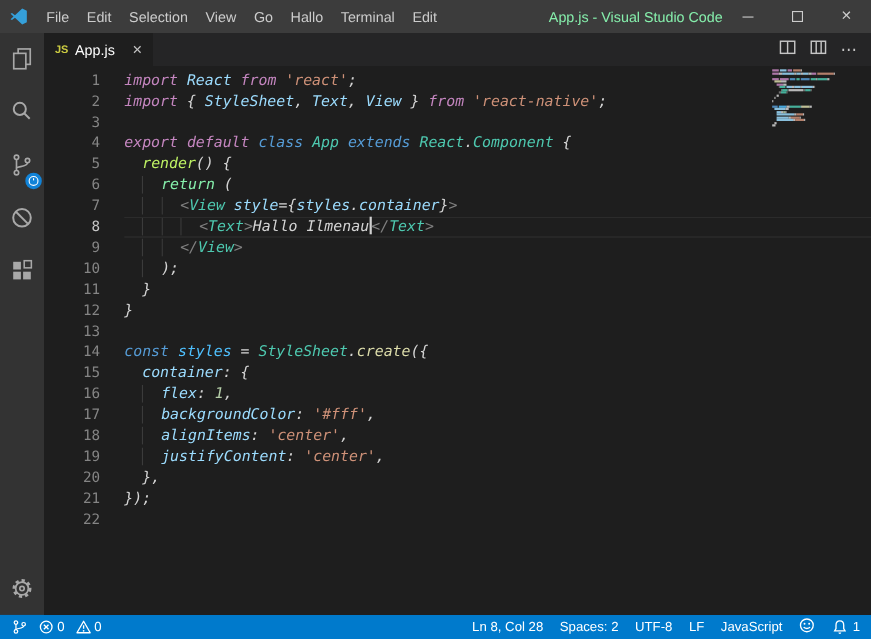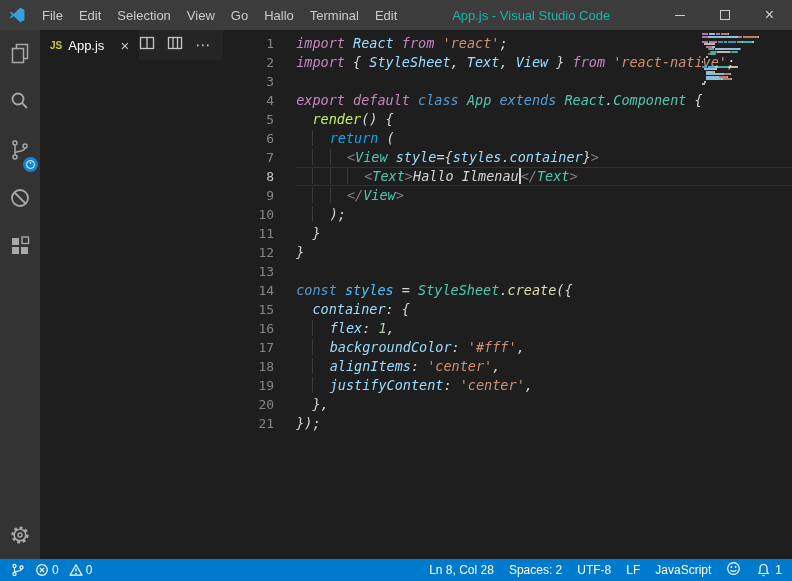--- a/index.html
+++ b/index.html
@@ -12,7 +12,7 @@
   .logo { width:34px; display:flex; align-items:center; justify-content:center; }
   .menu { display:flex; align-items:stretch; }
   .menu-item { padding:0 8px; display:flex; align-items:center; white-space:nowrap; cursor:default; }
-  .title { flex:1; align-self:center; text-align:center; white-space:nowrap; overflow:hidden; color:#14b8a6; }
+  .title { flex:1; align-self:center; text-align:right; white-space:nowrap; overflow:hidden; color:#86efac; }
   .win-controls { display:flex; }
   .win-btn { width:45px; display:flex; align-items:center; justify-content:center; color:#cccccc; }
   .min-glyph { width:10px; height:1px; background:#cccccc; }

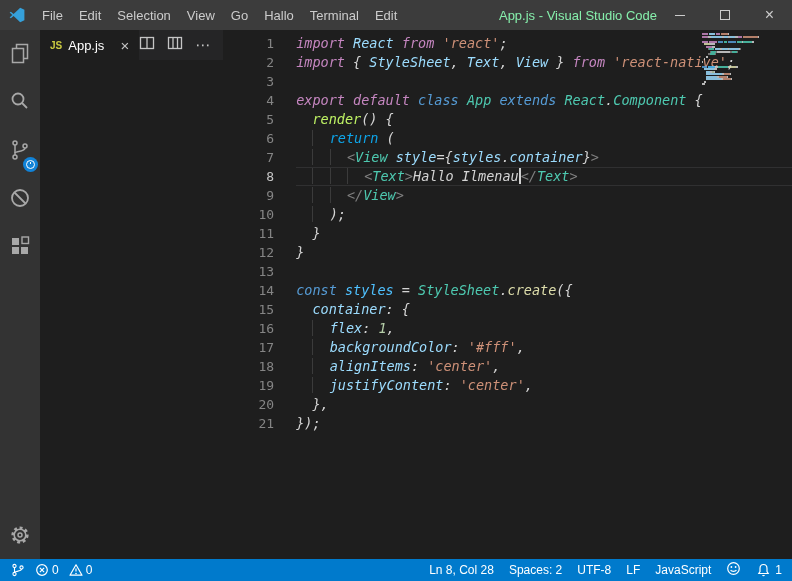--- a/index.html
+++ b/index.html
@@ -29,7 +29,7 @@
   .sc-badge-clock { width:9px; height:9px; border:1.4px solid #ffffff; border-radius:50%; position:relative; }
   .sc-badge-clock::after { content:""; position:absolute; left:2.6px; top:0.8px; width:1.2px; height:2.6px; background:#ffffff; }
 
-  .editor-col { flex:1; display:flex; flex-direction:row; min-width:0; }
+  .editor-col { flex:1; display:flex; flex-direction:column; min-width:0; }
 
   
   .tabbar { height:30px; min-height:30px; background:#252526; display:flex; align-items:stretch; }

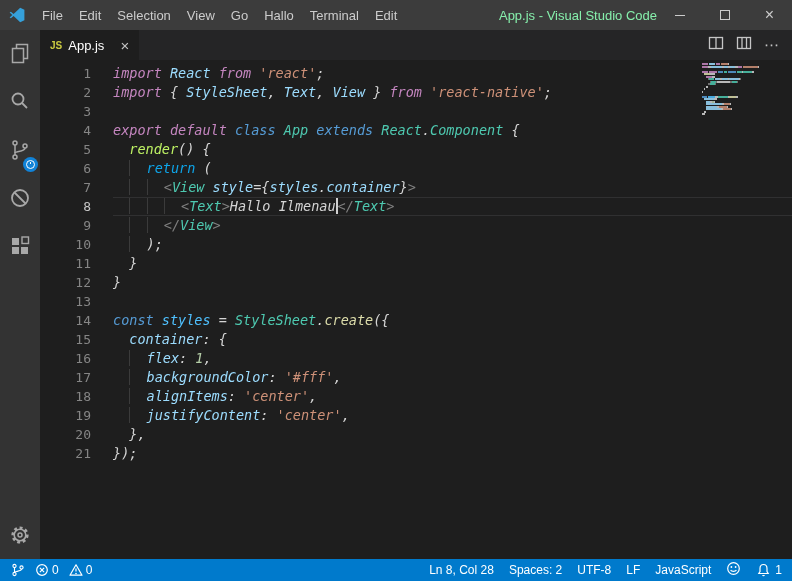--- a/index.html
+++ b/index.html
@@ -197,7 +197,7 @@
             </div>
             <div class="code-line">
               <div class="ln">6</div>
-              <div class="lc"><span>  </span><span class="guide">  </span><span style="color: #0ea5e9;">return</span><span style="color: rgb(212, 212, 212);"> (</span></div>
+              <div class="lc"><span>  </span><span class="guide">  </span><span style="color: #86efac;">return</span><span style="color: rgb(212, 212, 212);"> (</span></div>
             </div>
             <div class="code-line">
               <div class="ln">7</div>

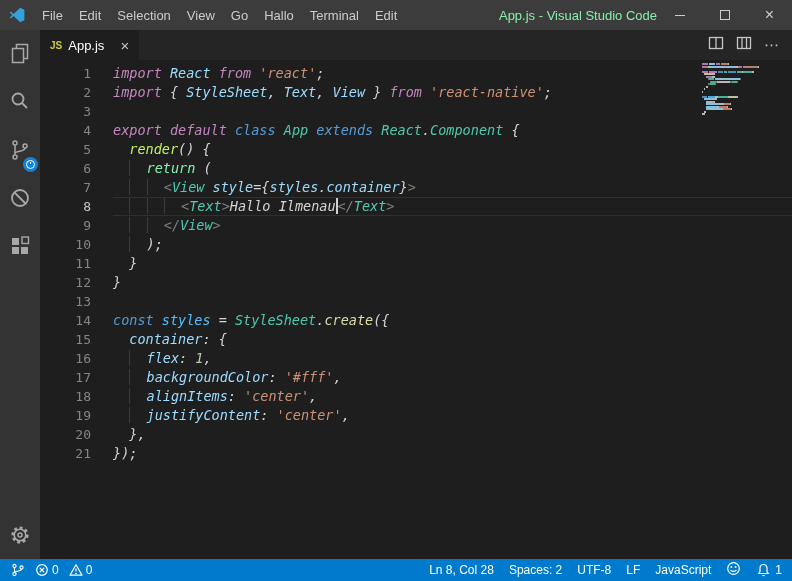--- a/index.html
+++ b/index.html
@@ -259,6 +259,10 @@
               <div class="ln">21</div>
               <div class="lc"><span style="color: rgb(212, 212, 212);">});</span></div>
             </div>
+            <div class="code-line">
+              <div class="ln">22</div>
+              <div class="lc"></div>
+            </div>
           </div>
         <div class="minimap">
             <div class="mm-row">

